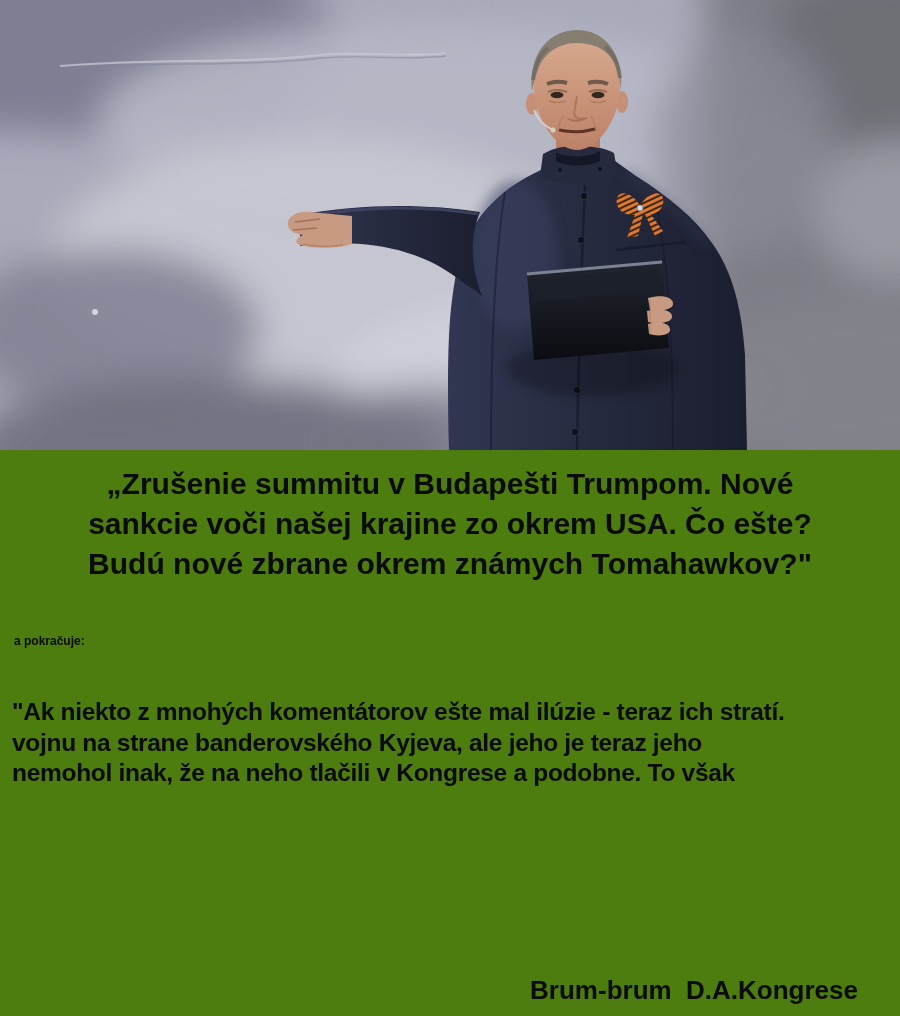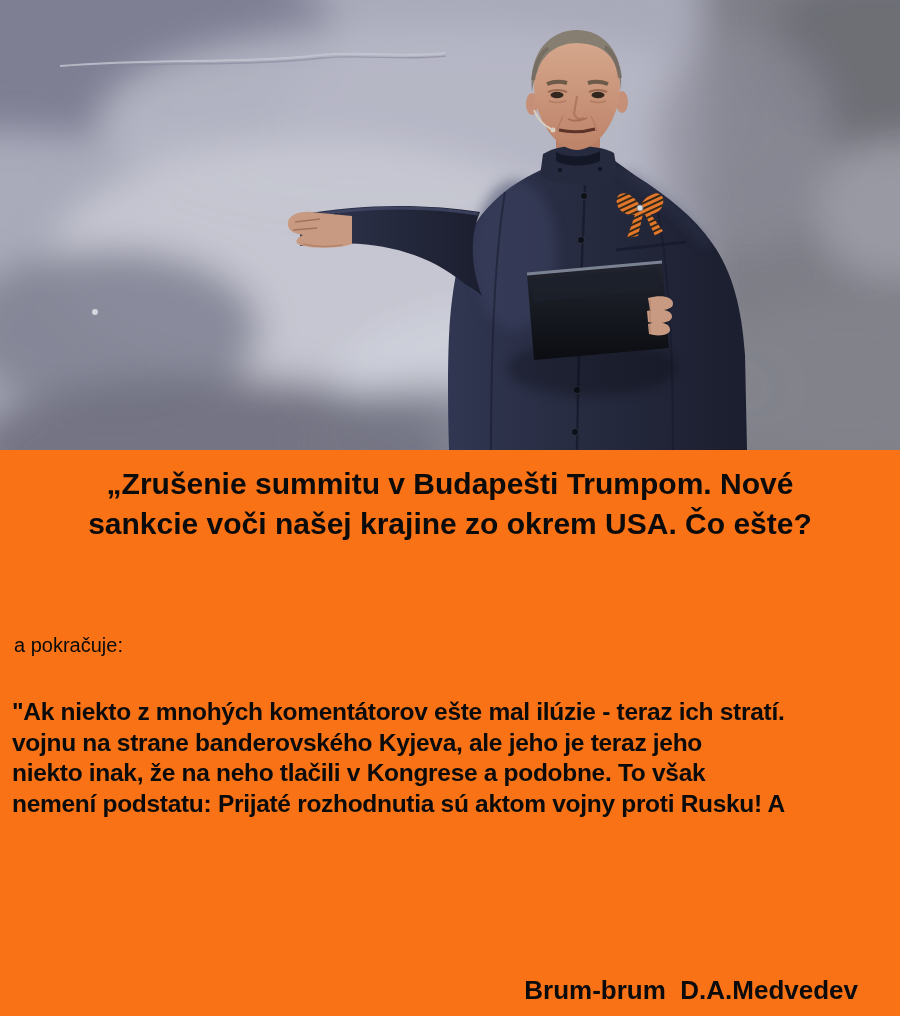--- a/index.html
+++ b/index.html
@@ -8,7 +8,7 @@
     font-family:"Liberation Sans",sans-serif;
     overflow:hidden;
   }
-  .stage{position:relative;width:900px;height:1016px;background:#f97316;}
+  .stage{position:relative;width:900px;height:1016px;background:#4d7c0f;}
   .photo{position:absolute;top:0;left:0;width:900px;height:450px;display:block;}
   .headline{
     position:absolute;top:464px;left:0;width:900px;

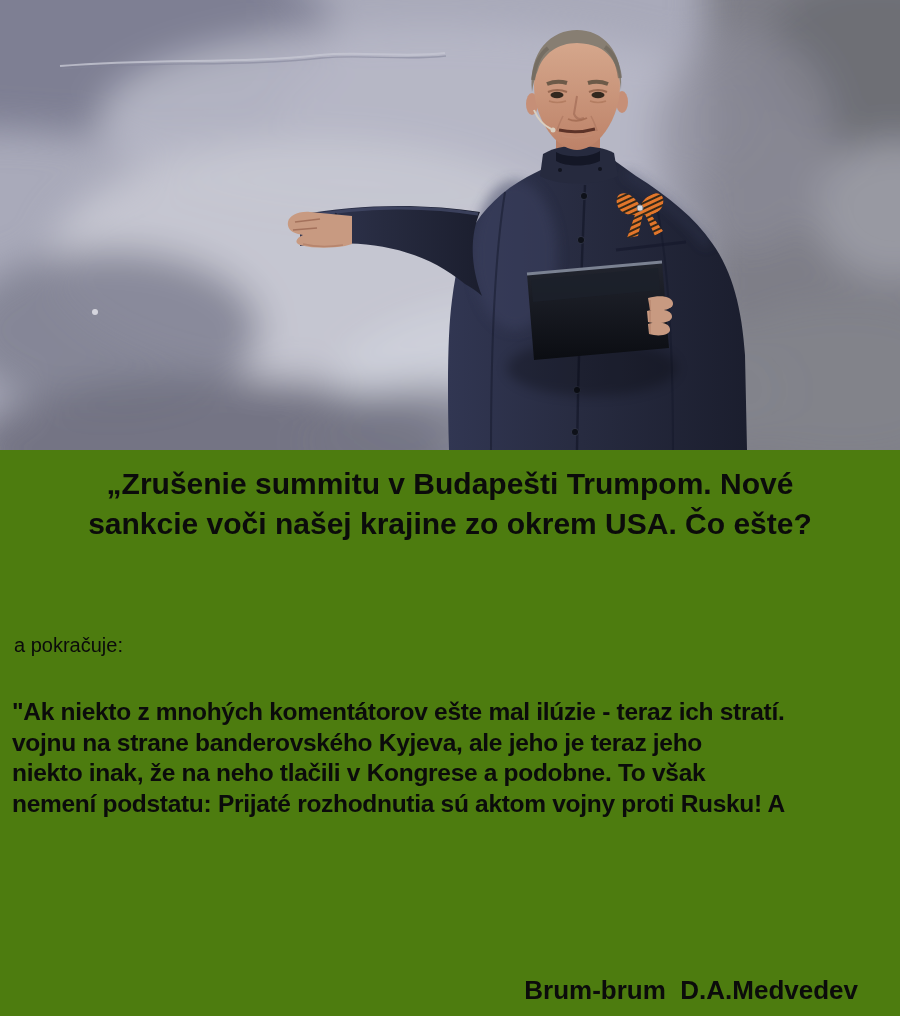--- a/index.html
+++ b/index.html
@@ -206,6 +206,7 @@
   <div class="headline">
     <div>„Zrušenie summitu v Budapešti Trumpom. Nové</div>
     <div>sankcie voči našej krajine zo okrem USA. Čo ešte?</div>
+    <div>Budú nové zbrane okrem známych Tomahawkov?"</div>
   </div>
 
   <div class="leadin">a pokračuje:</div>

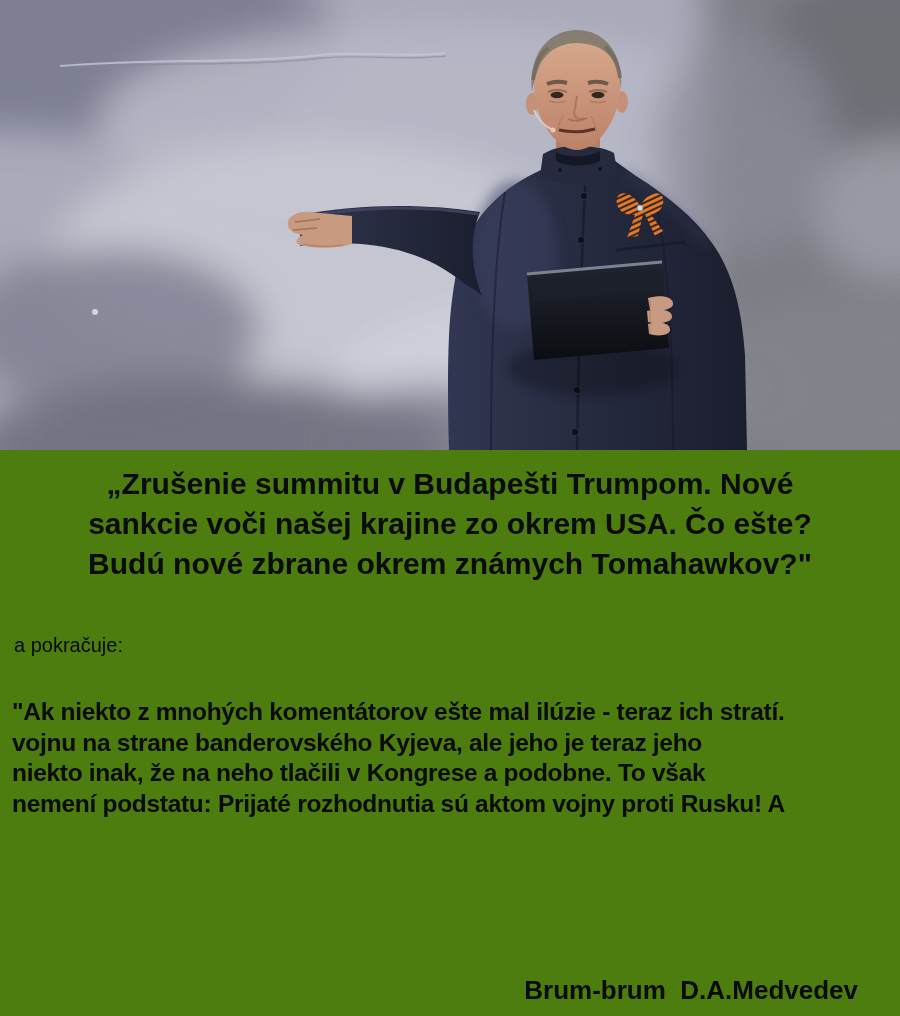--- a/index.html
+++ b/index.html
@@ -17,7 +17,7 @@
   }
   .leadin{
     position:absolute;top:634px;left:14px;
-    font-weight:400;font-size:20px;color:#0b0b0b;
+    font-weight:700;font-size:12px;color:#0b0b0b;
   }
   .bodytext{
     position:absolute;top:697px;left:12px;width:886px;

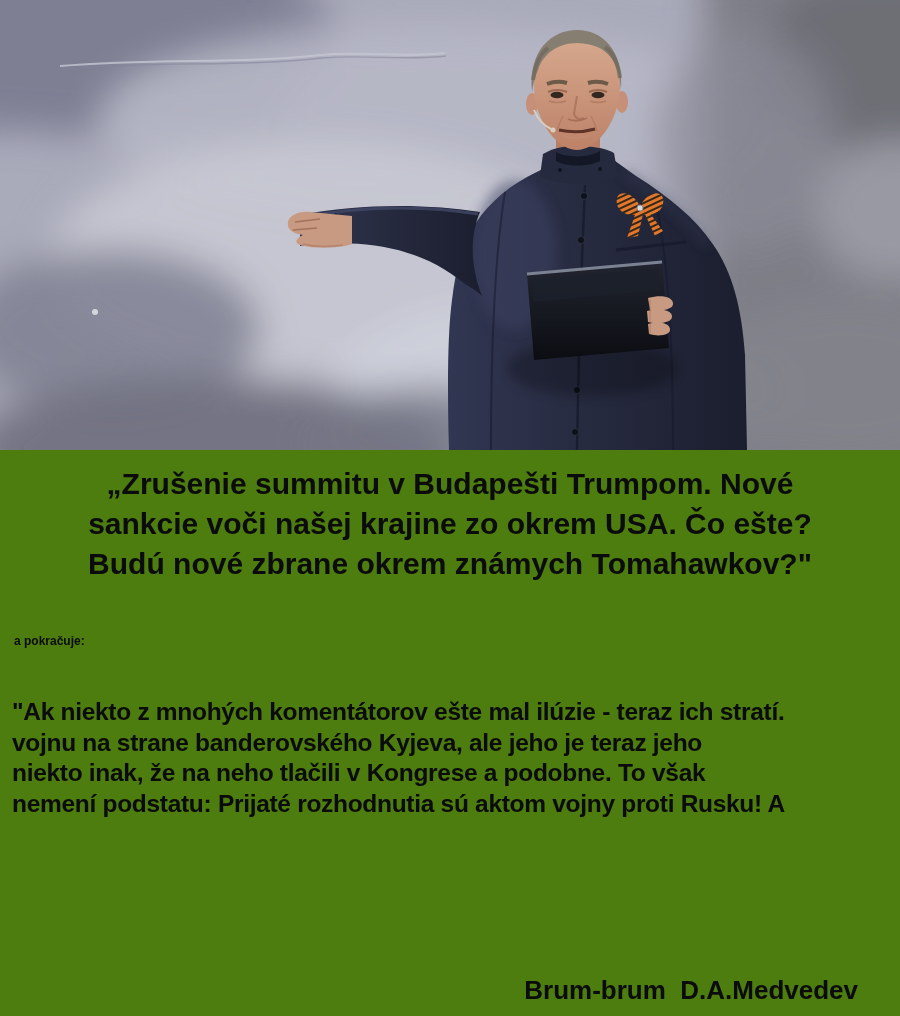--- a/index.html
+++ b/index.html
@@ -214,7 +214,7 @@
   <div class="bodytext">
     <div>"Ak niekto z mnohých komentátorov ešte mal ilúzie - teraz ich stratí.</div>
     <div>vojnu na strane banderovského Kyjeva, ale jeho je teraz jeho</div>
-    <div>niekto inak, že na neho tlačili v Kongrese a podobne. To však</div>
+    <div>nemohol inak, že na neho tlačili v Kongrese a podobne. To však</div>
     <div>nemení podstatu: Prijaté rozhodnutia sú aktom vojny proti Rusku! A</div>
   </div>
 

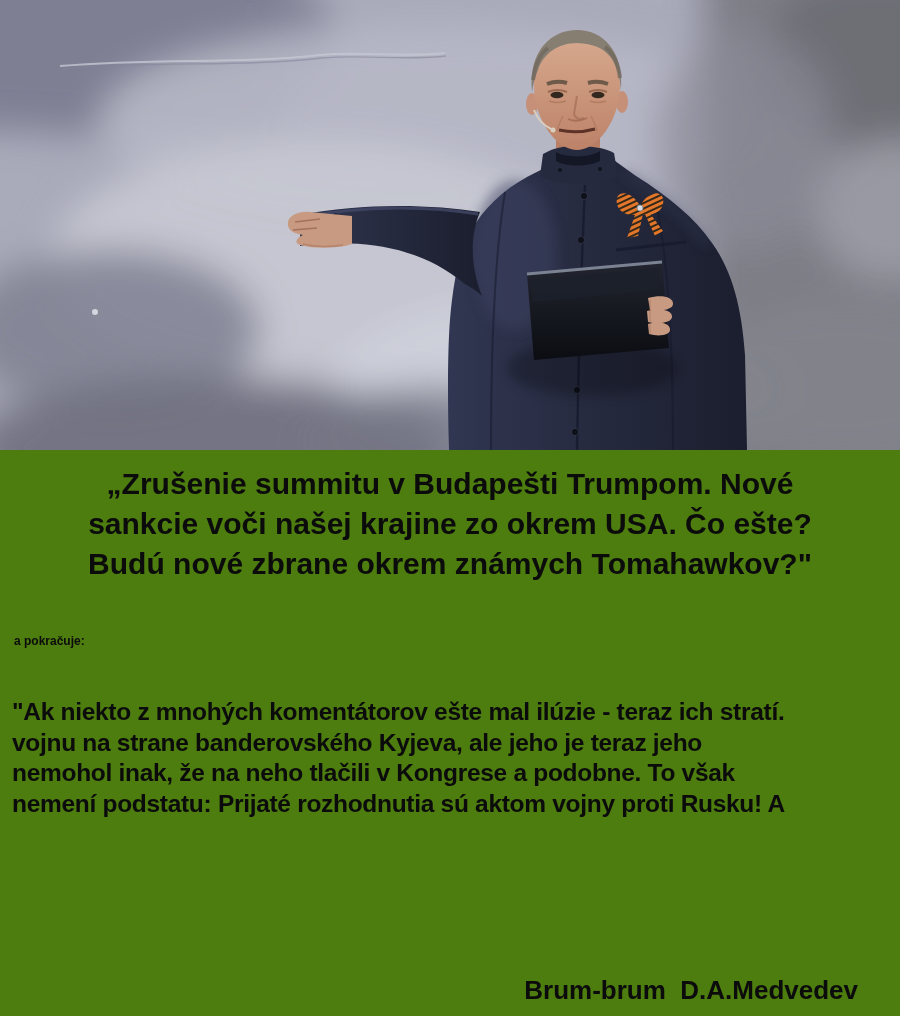--- a/index.html
+++ b/index.html
@@ -215,7 +215,6 @@
     <div>"Ak niekto z mnohých komentátorov ešte mal ilúzie - teraz ich stratí.</div>
     <div>vojnu na strane banderovského Kyjeva, ale jeho je teraz jeho</div>
     <div>nemohol inak, že na neho tlačili v Kongrese a podobne. To však</div>
-    <div>nemení podstatu: Prijaté rozhodnutia sú aktom vojny proti Rusku! A</div>
   </div>
 
   <div class="attribution">Brum-brum  D.A.Medvedev</div>

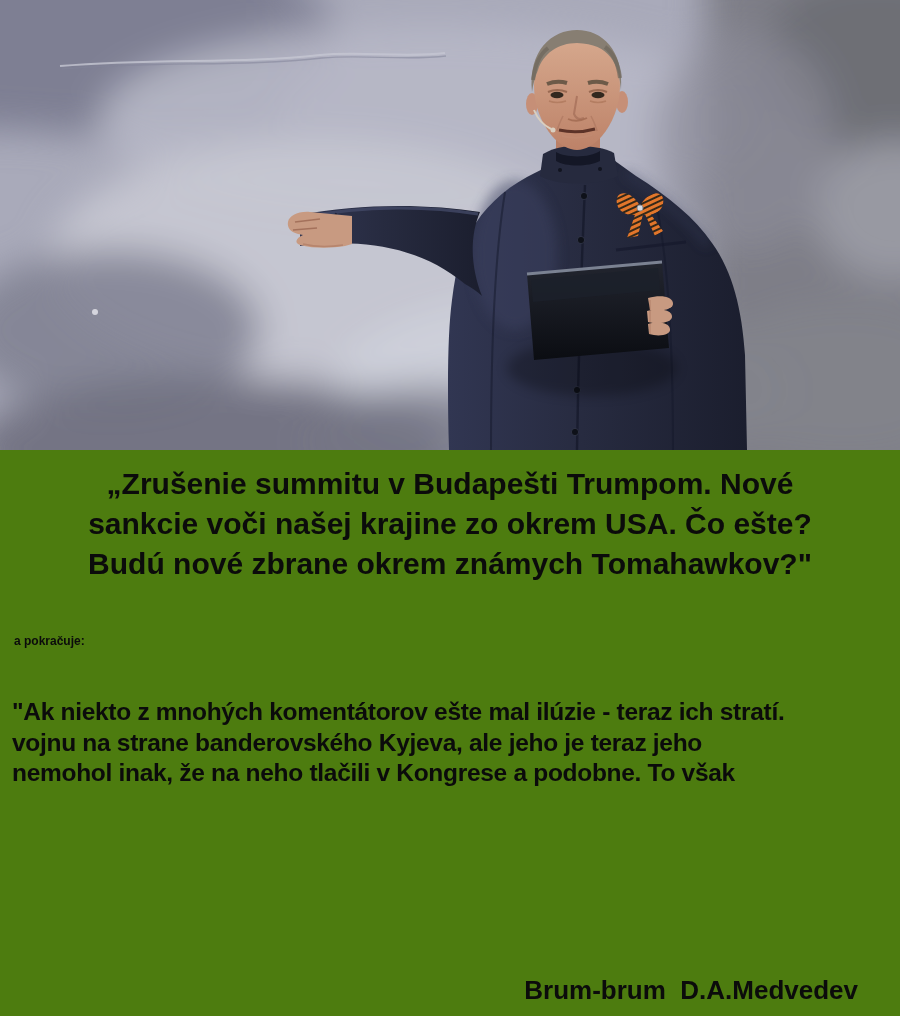--- a/index.html
+++ b/index.html
@@ -217,7 +217,7 @@
     <div>nemohol inak, že na neho tlačili v Kongrese a podobne. To však</div>
   </div>
 
-  <div class="attribution">Brum-brum  D.A.Medvedev</div>
+  <div class="attribution">Brum-brum  D.A.Kongrese</div>
 
 </div>
 

